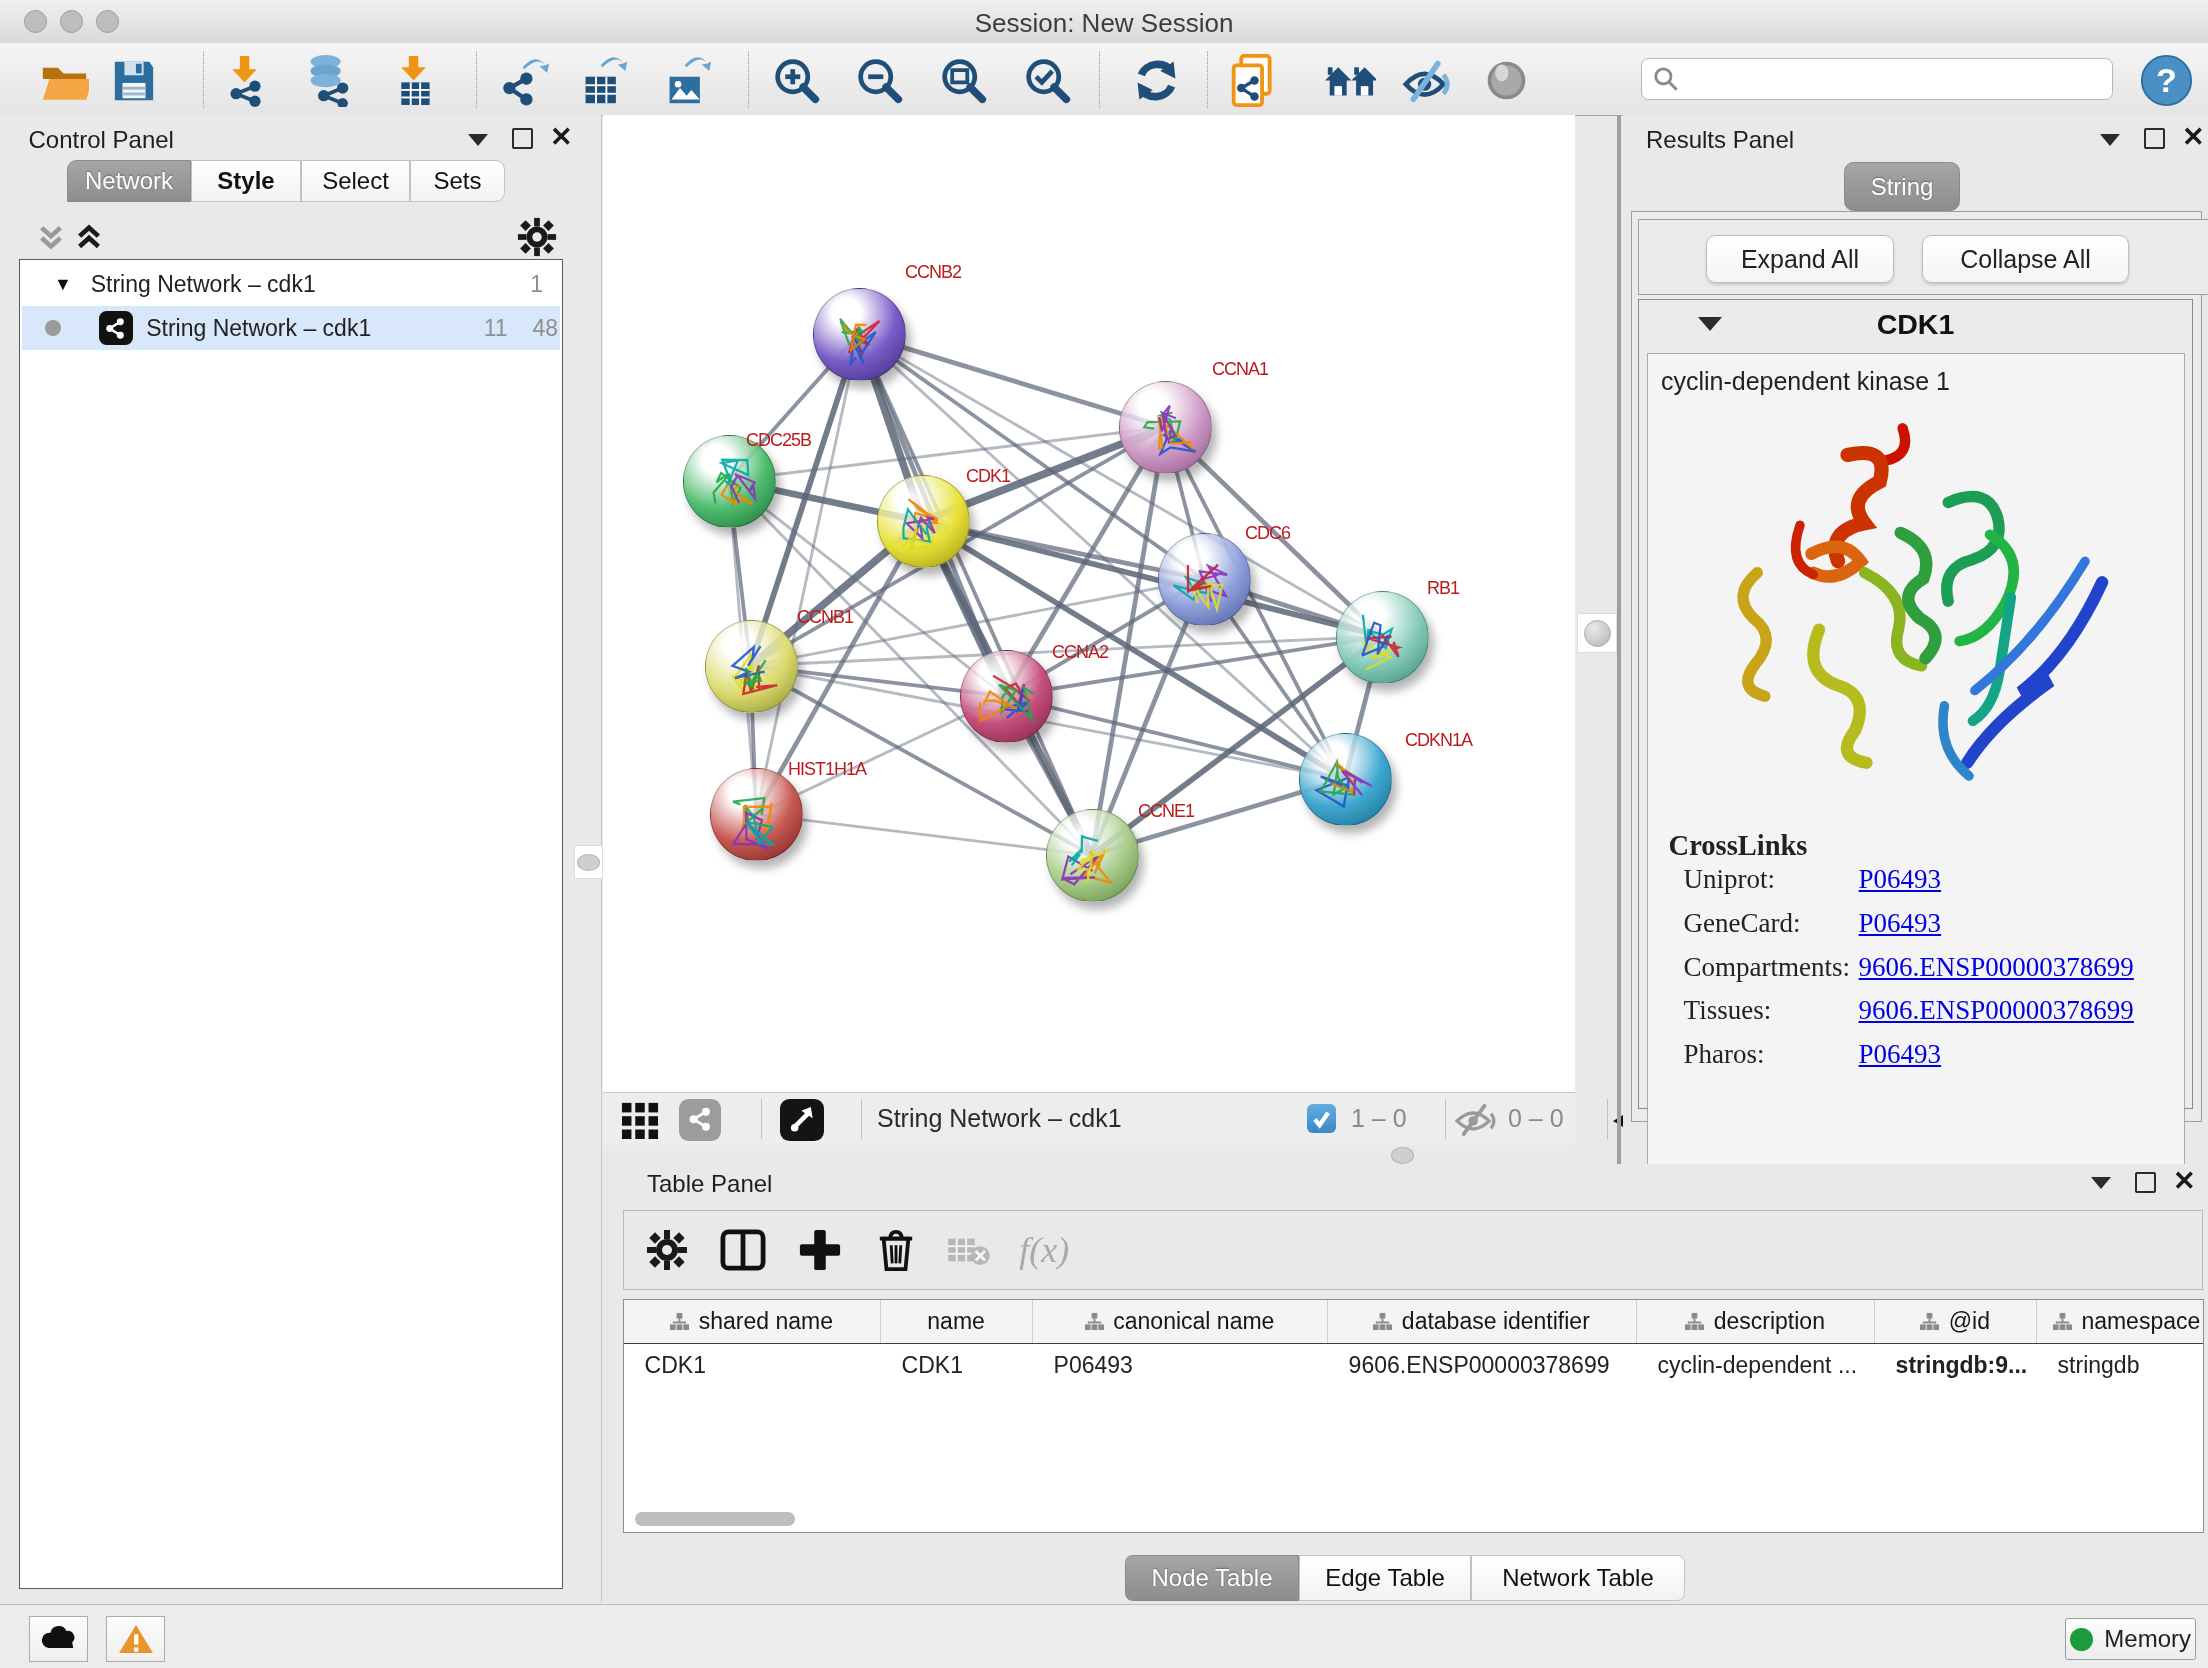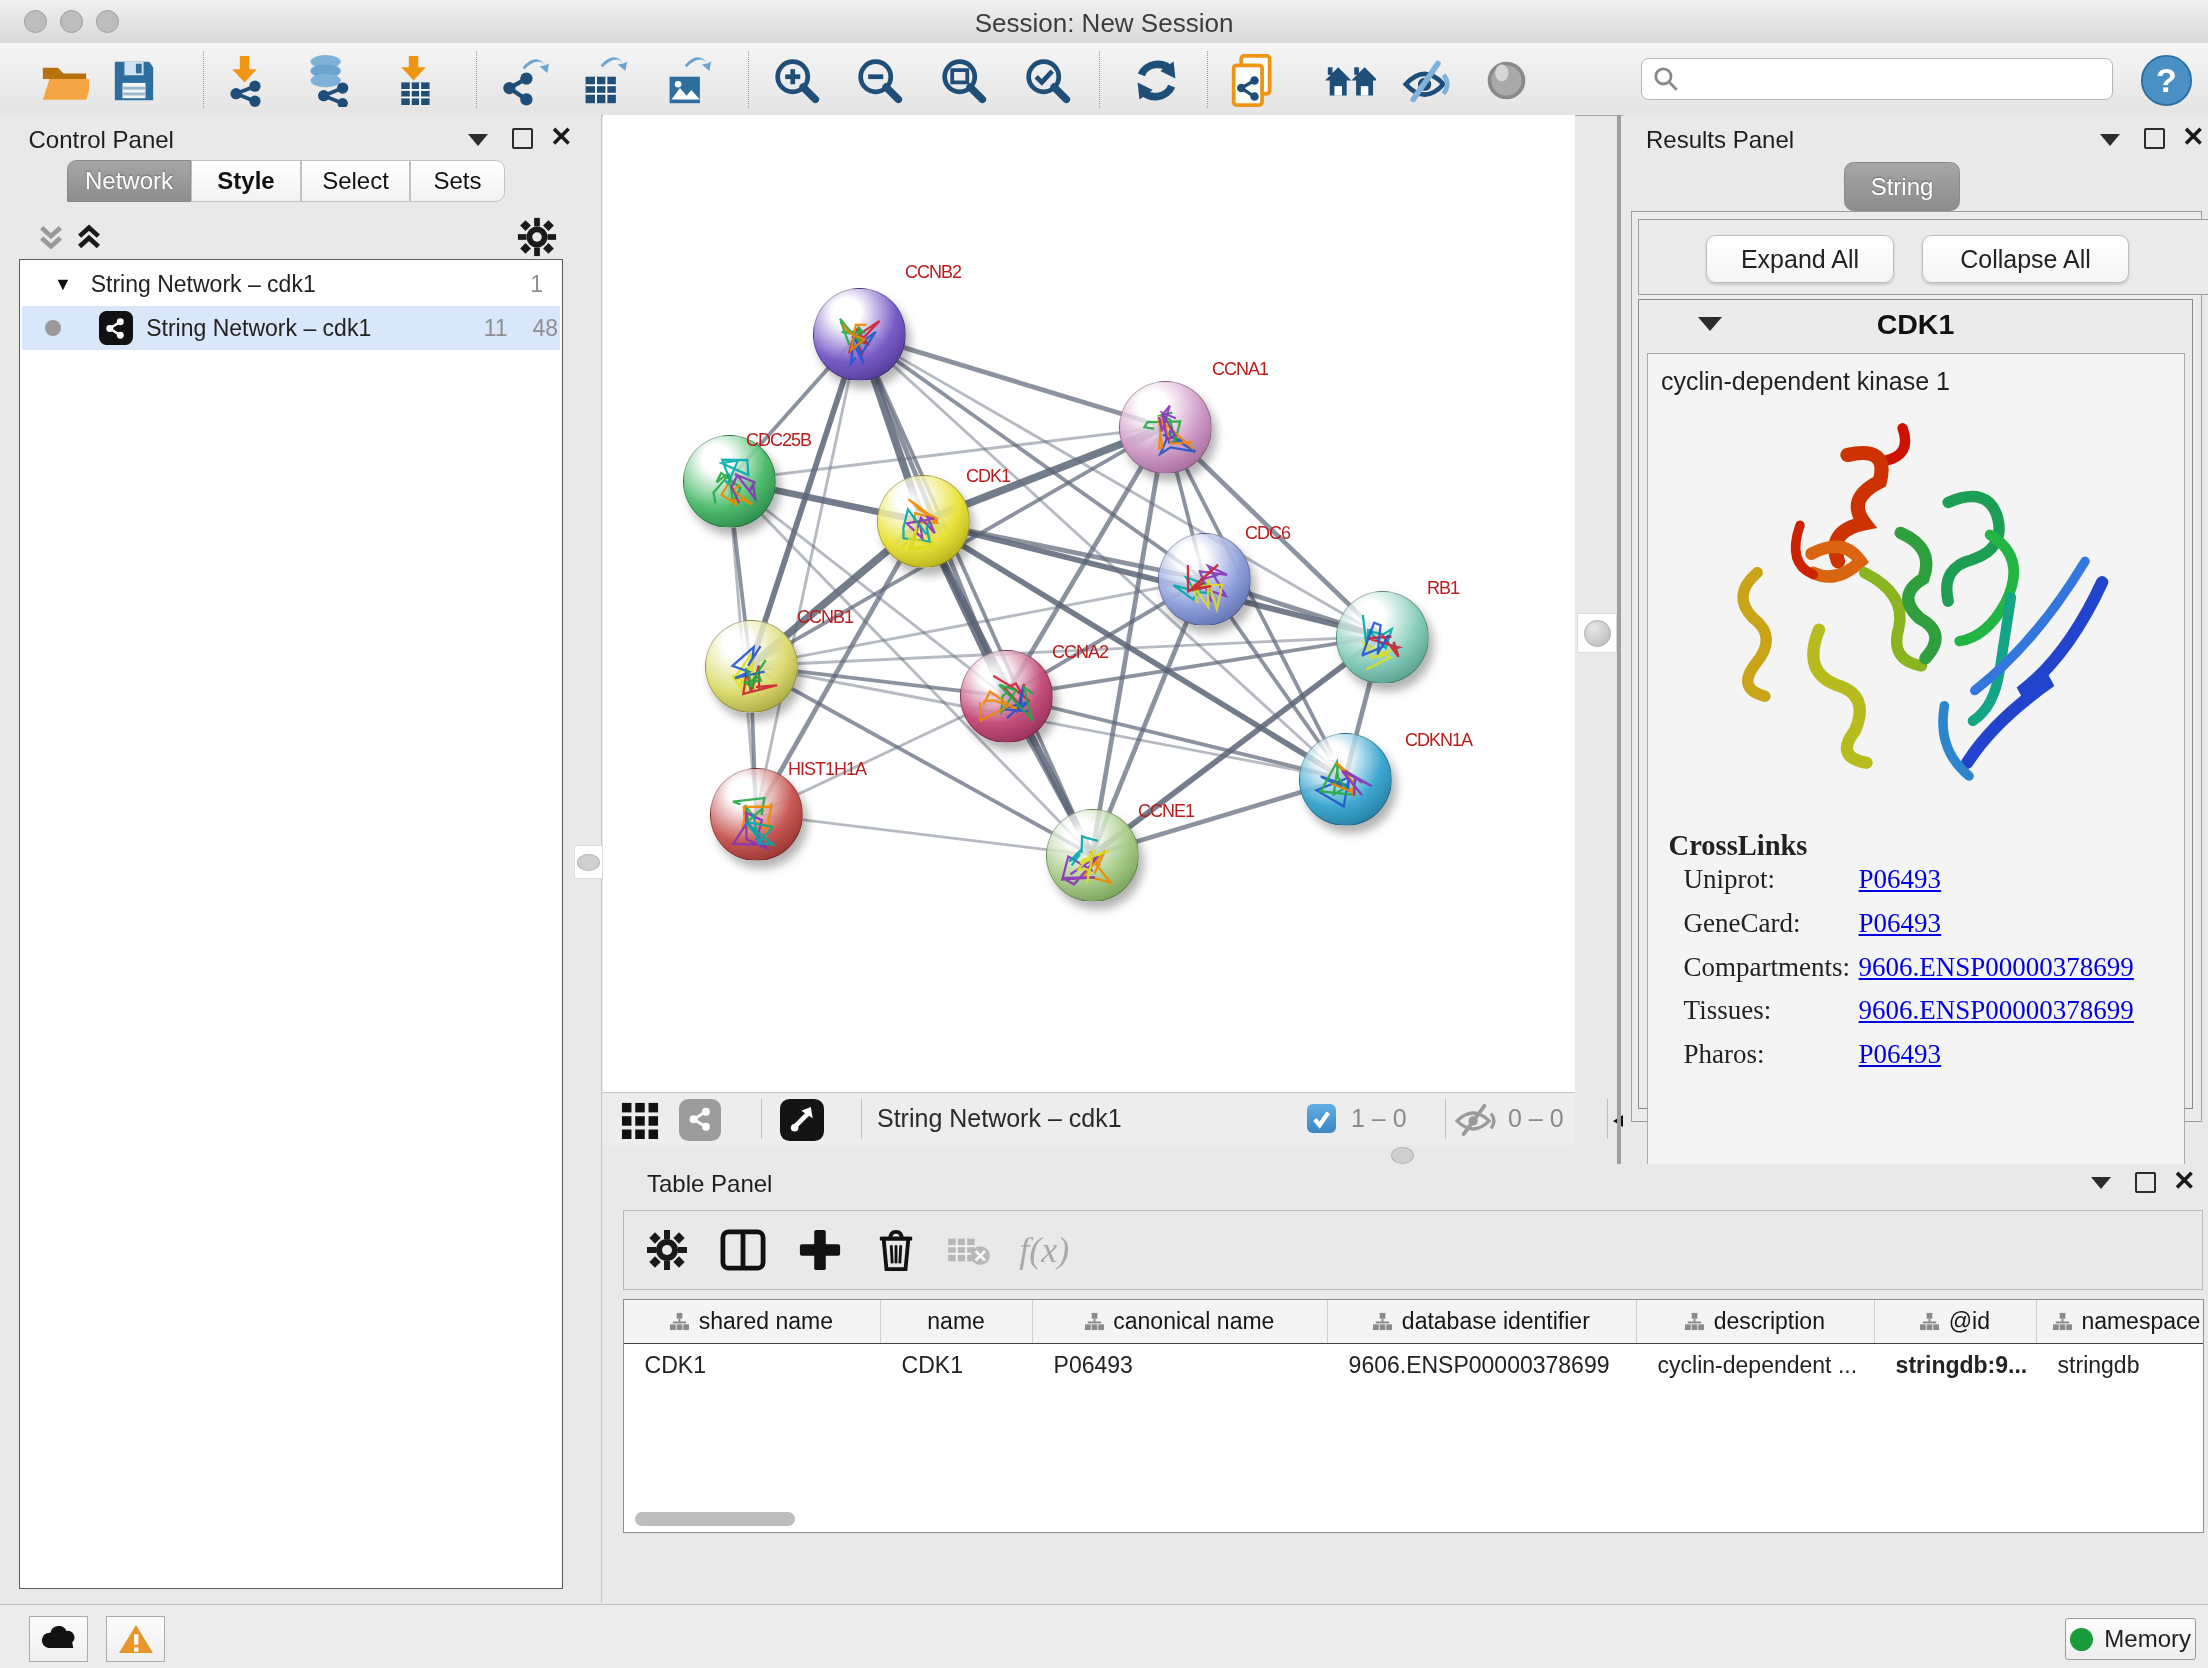--- a/index.html
+++ b/index.html
@@ -762,6 +762,11 @@
       <div class="hscroll" style="left:11.4px;bottom:5.7px;width:160px"></div>
     </div>
 
+    <div class="abs bottom-tabs" id="table-tabs" style="left:510px;top:391px">
+        <div class="tab active" style="width: 174px; height: 46px; border-radius: 7.6px 0px 0px 7.6px;">Node Table</div>
+        <div class="tab" style="width: 172px; height: 46px;">Edge Table</div>
+        <div class="tab" style="width: 214px; height: 46px; border-radius: 0px 7.6px 7.6px 0px;">Network Table</div>
+      </div>
   </div>
 
   <div class="abs statusbar" style="left:0;top:1604px;width:2208px;height:65px">

